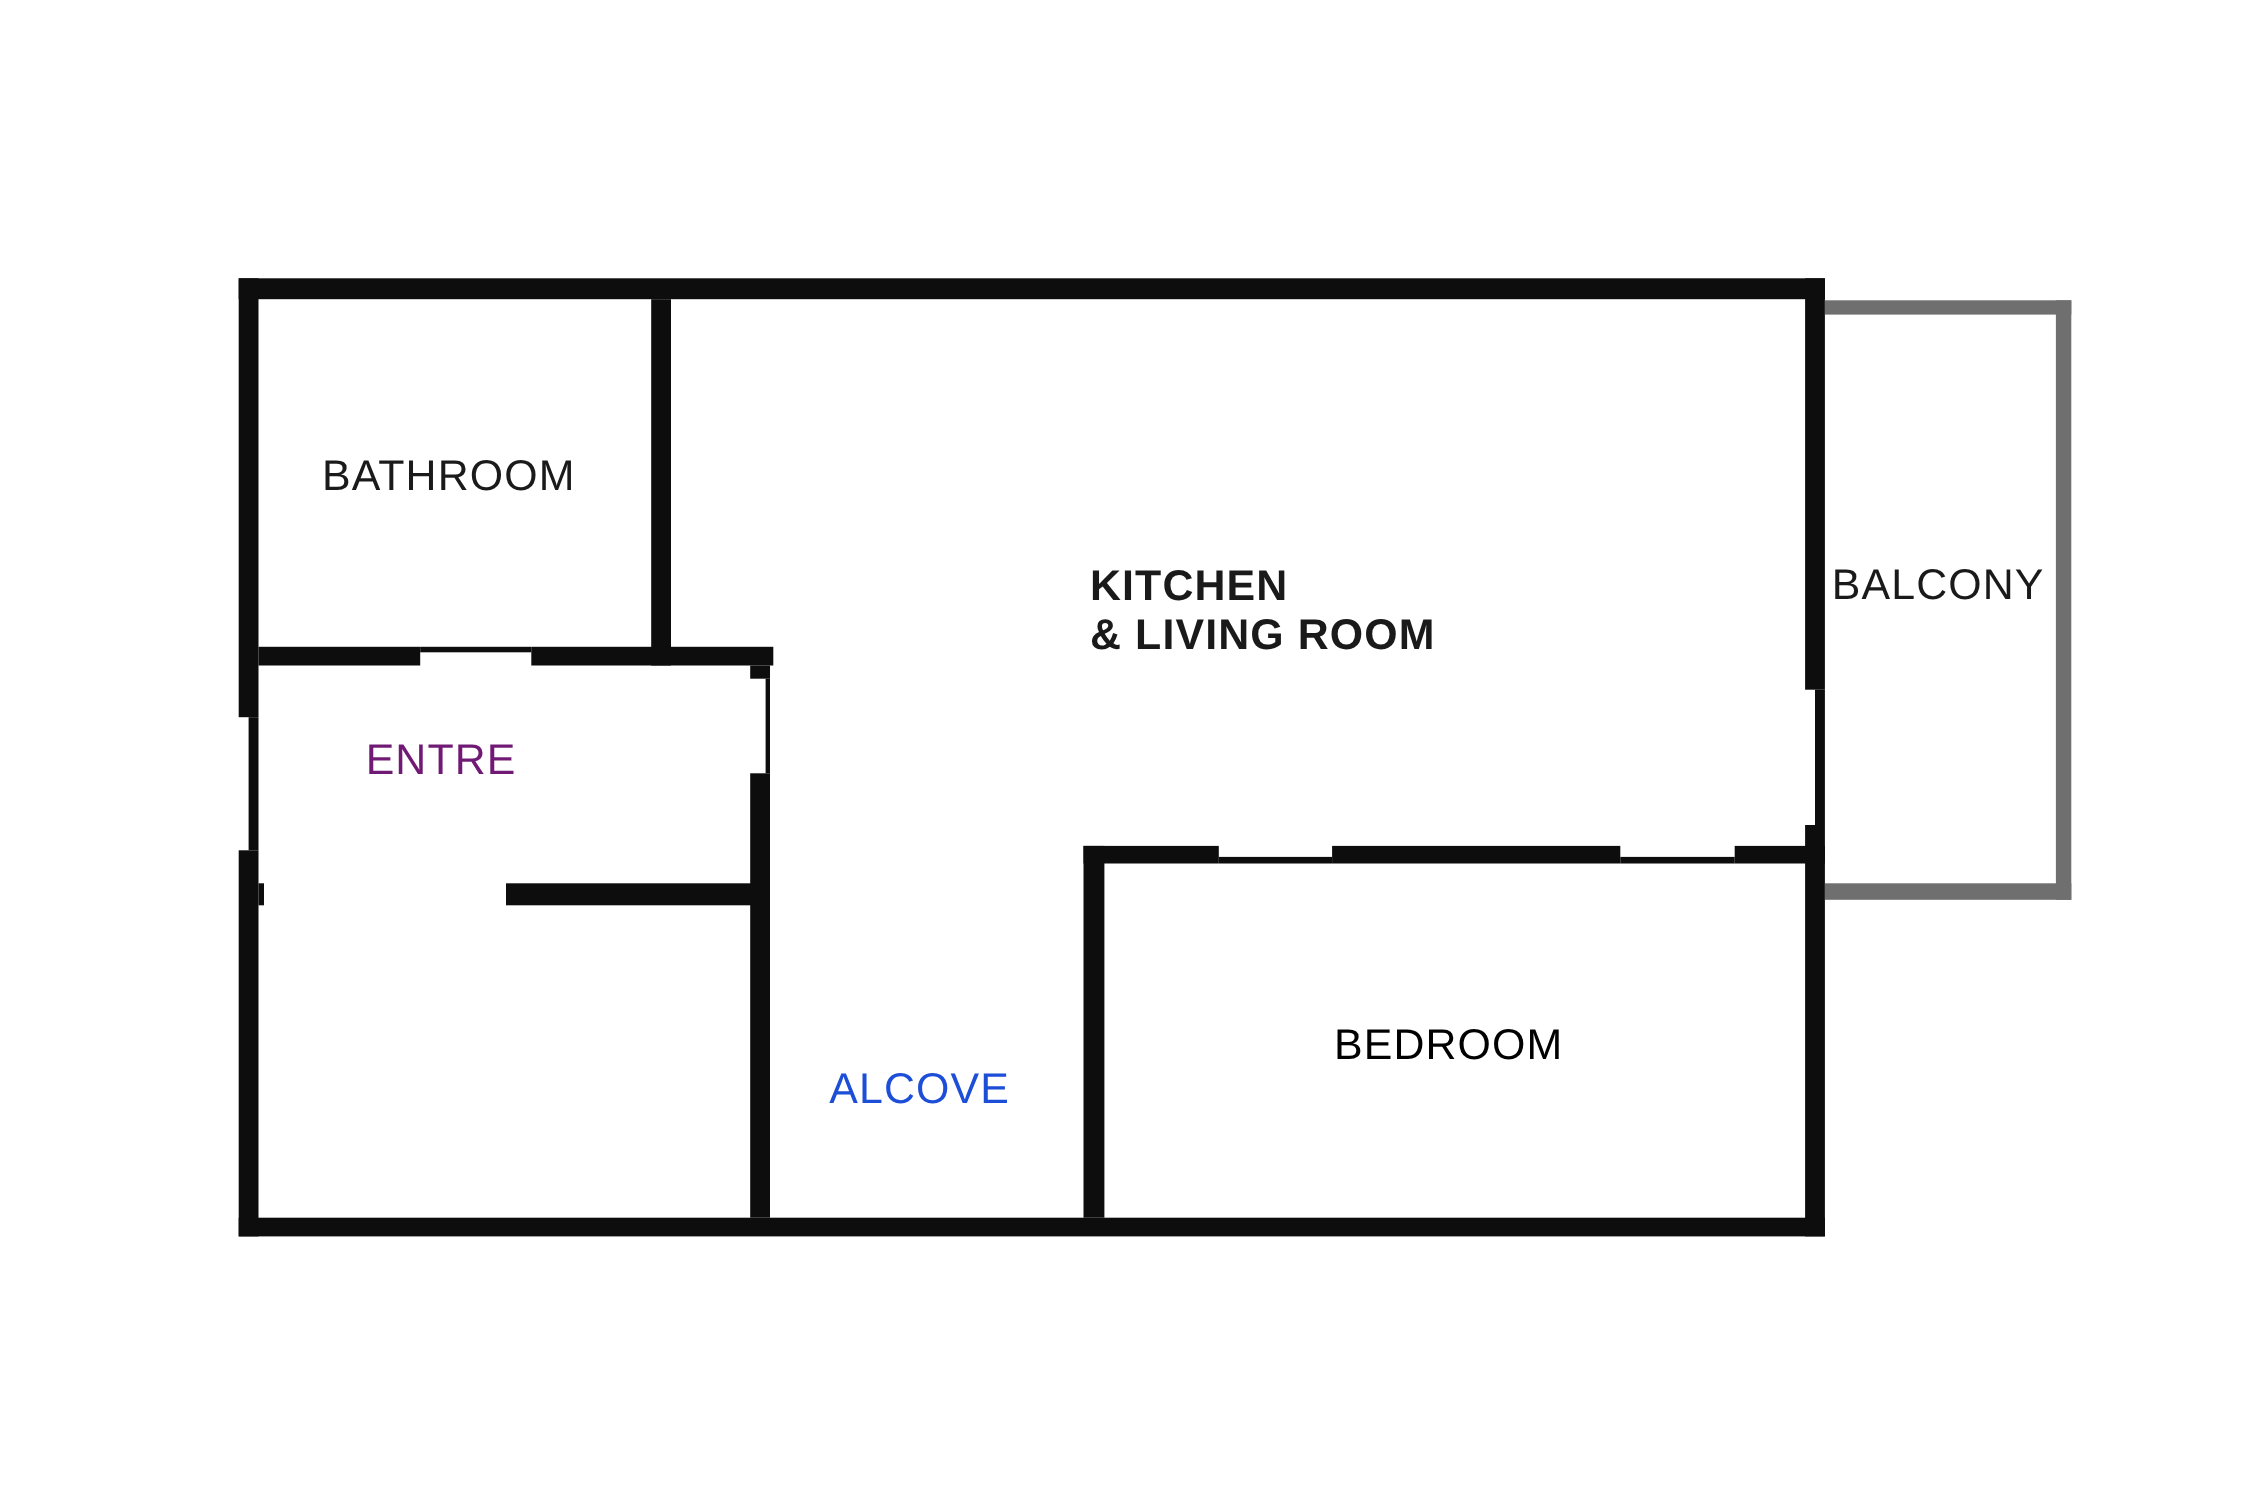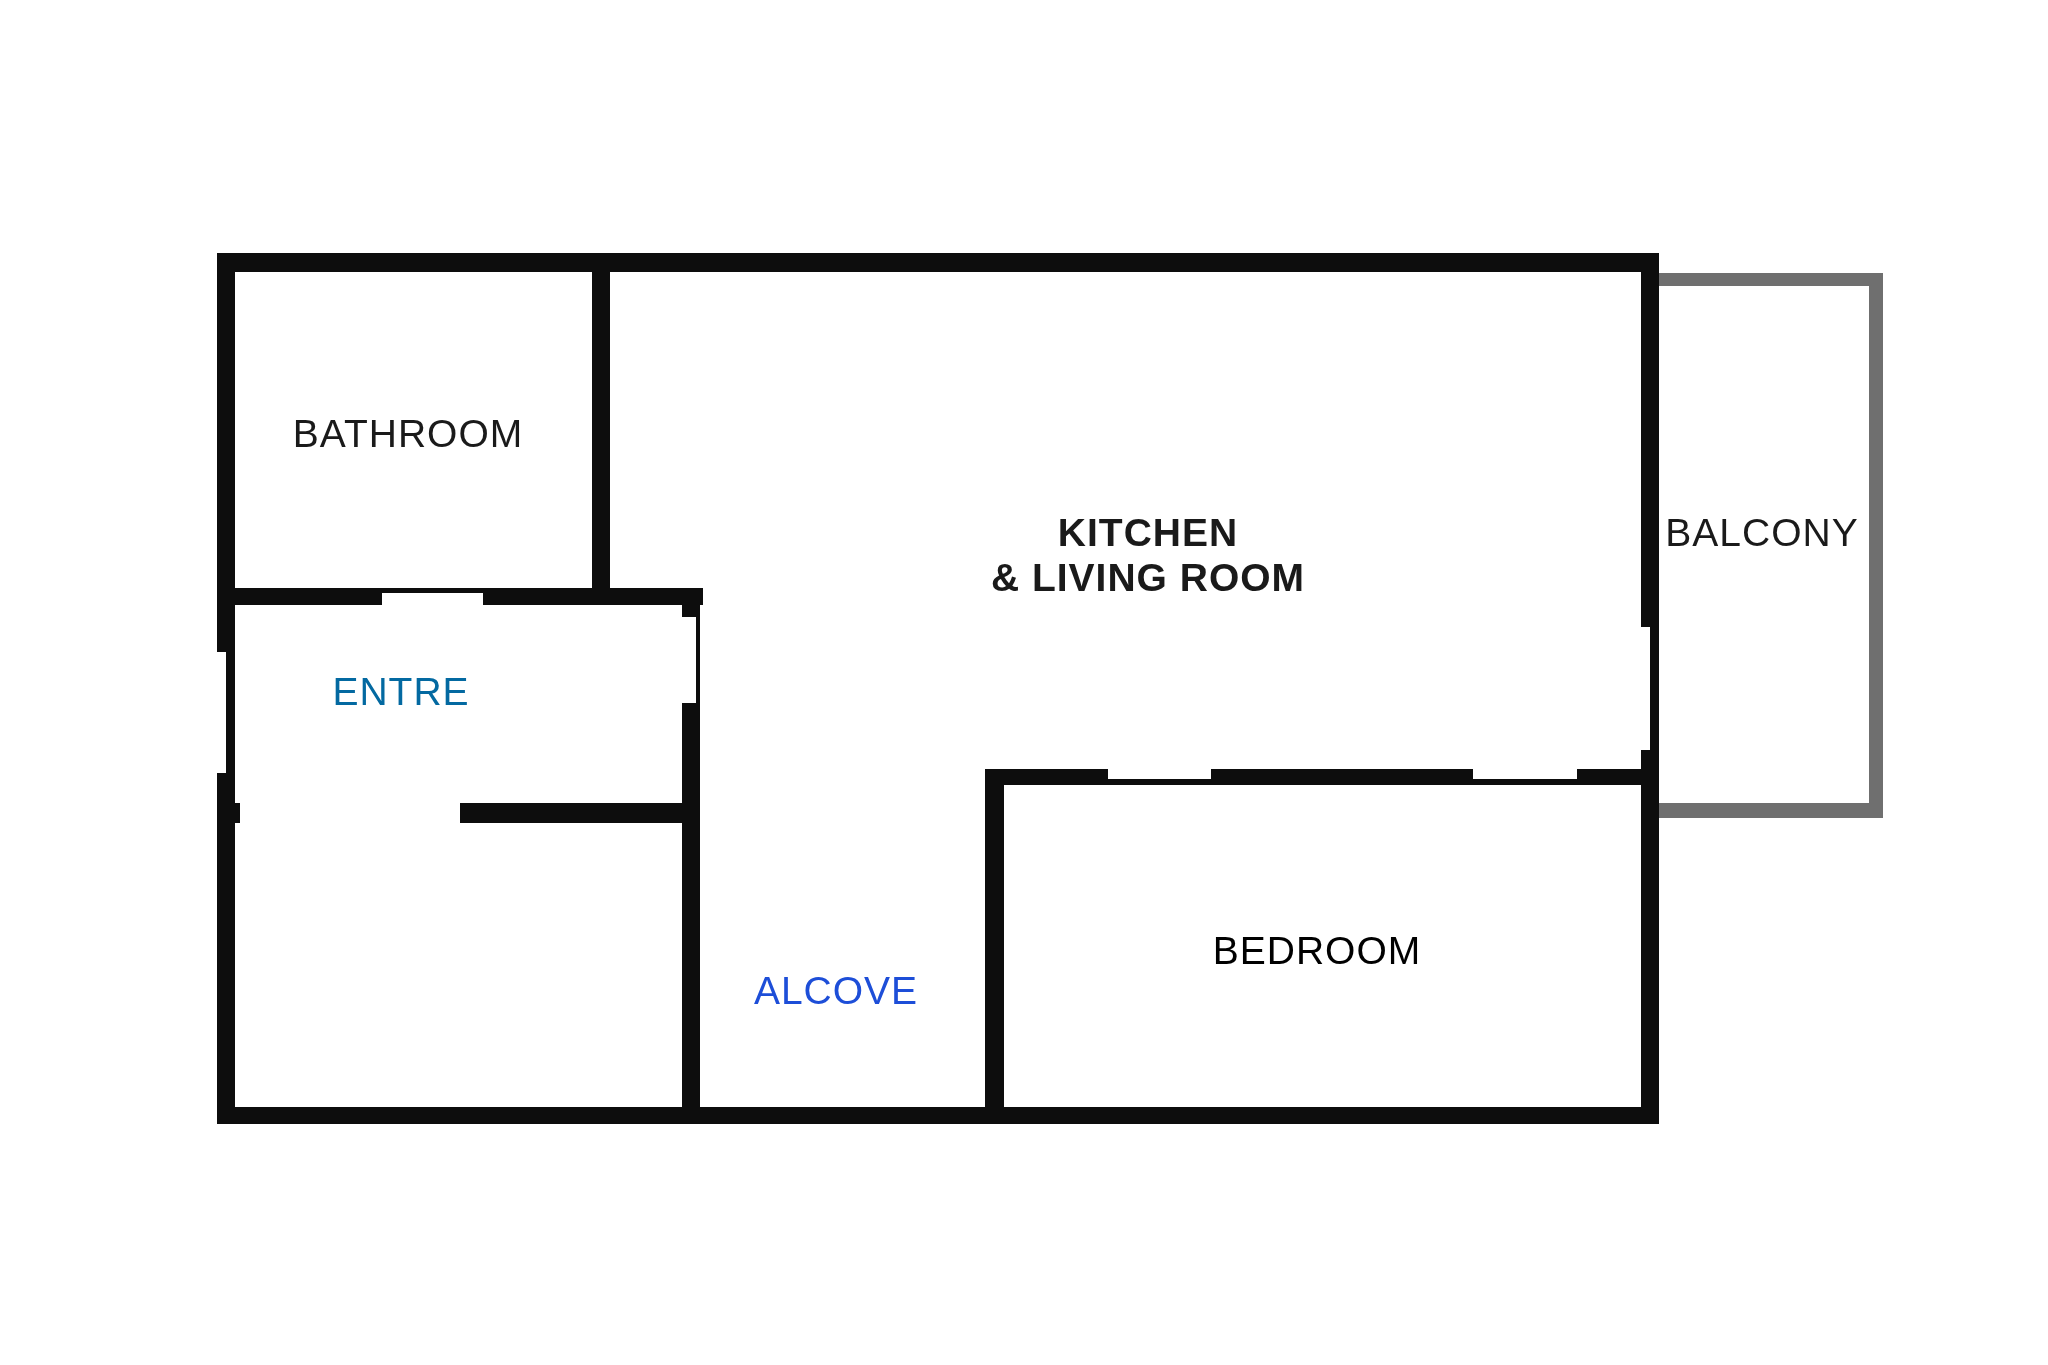--- a/index.html
+++ b/index.html
@@ -25,7 +25,7 @@
     line-height: 45px;
     letter-spacing: 1px;
     white-space: nowrap;
-    text-align: center;
+    text-align: left;
     font-weight: 400;
   }
 </style>

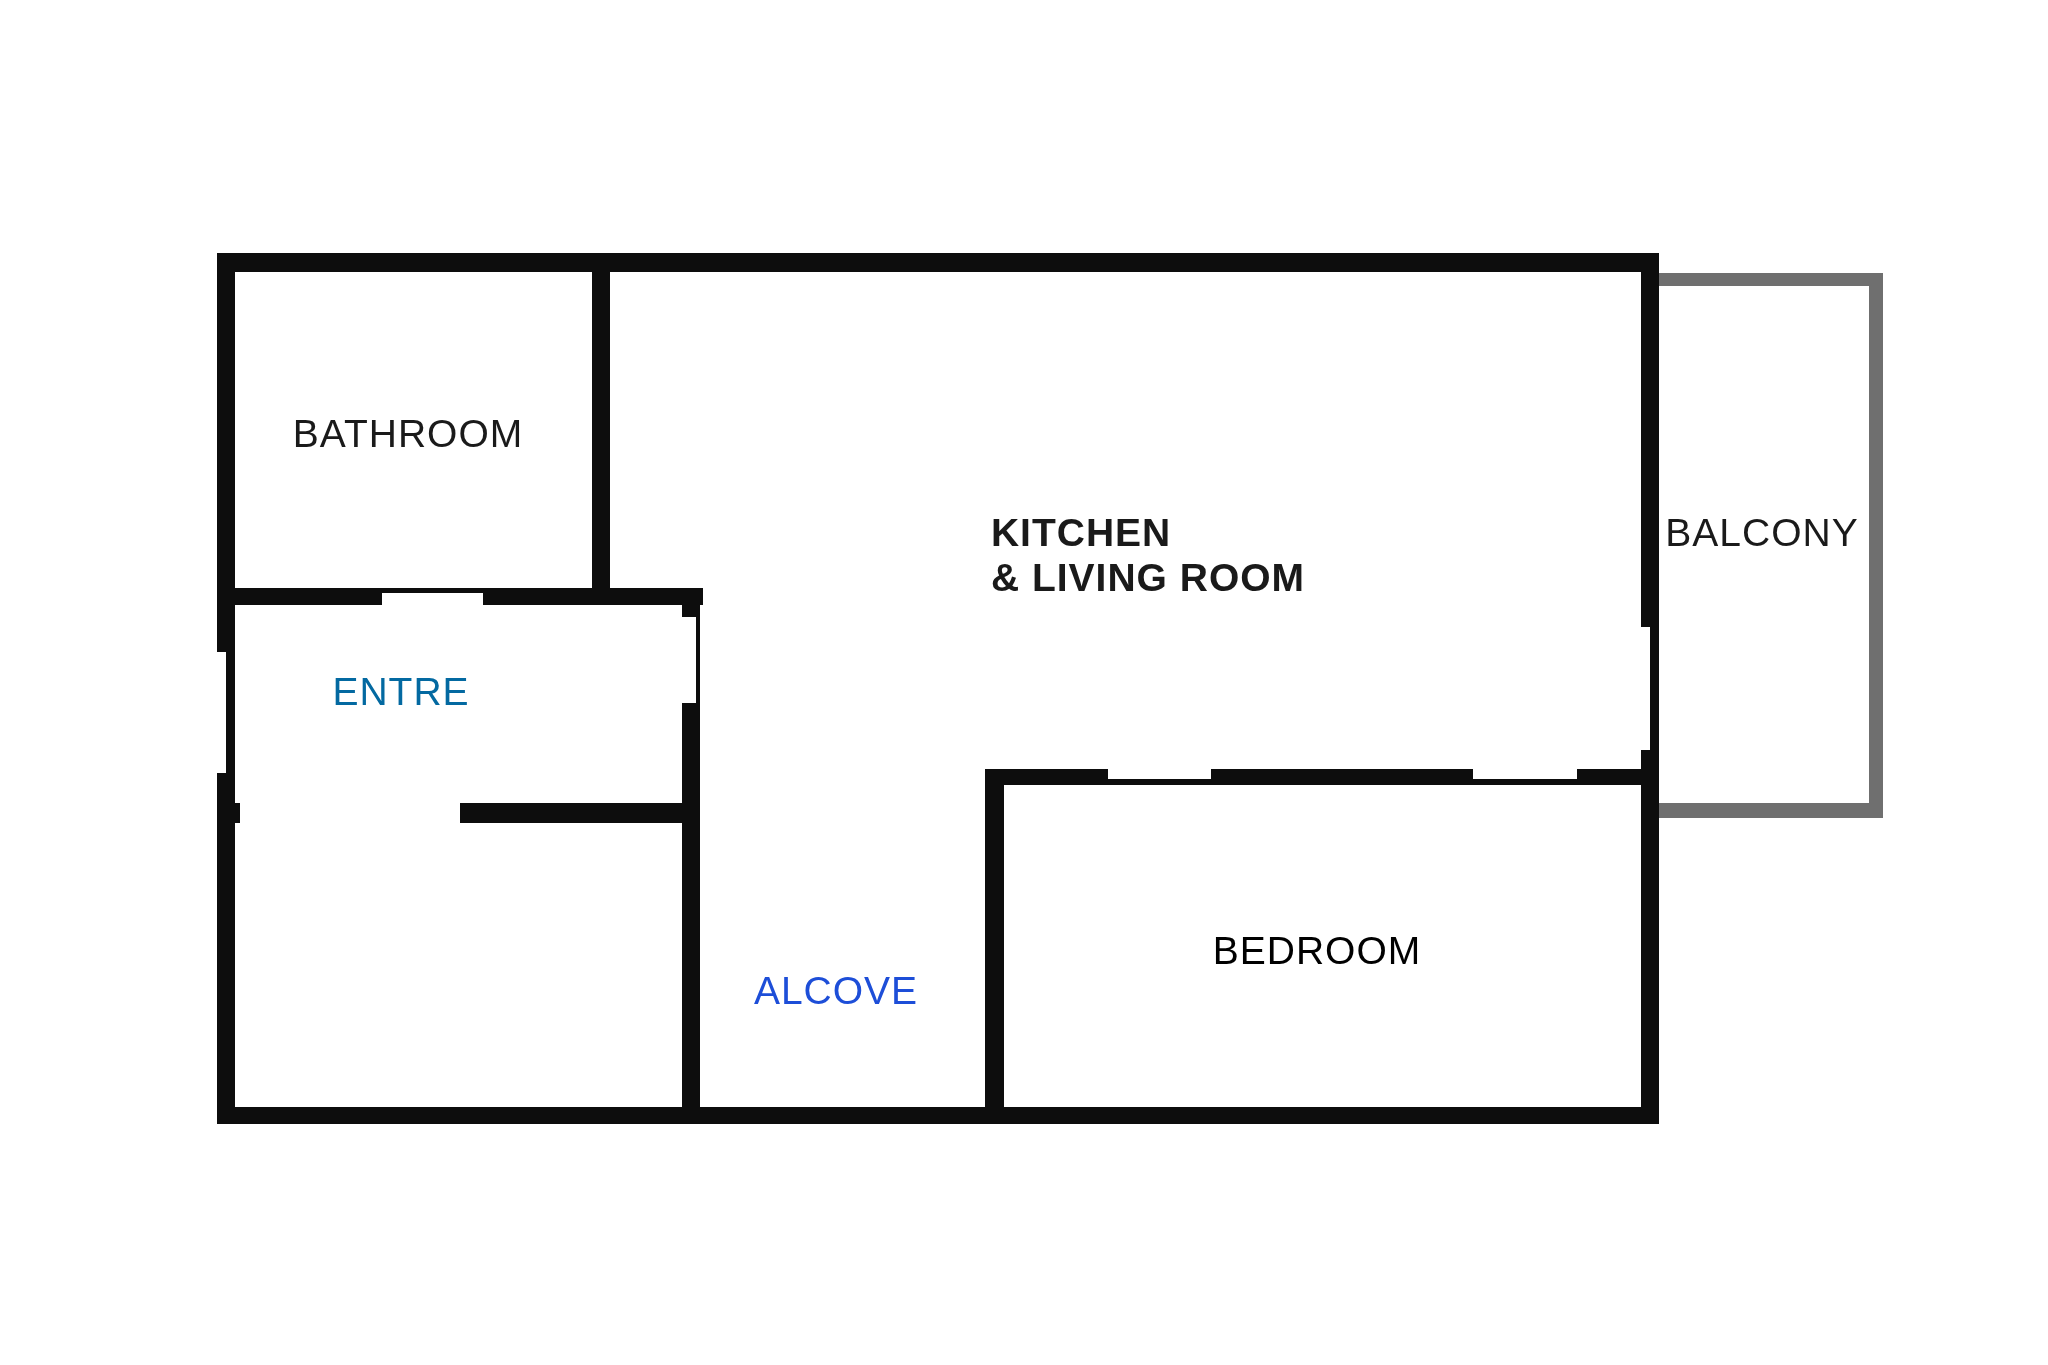--- a/index.html
+++ b/index.html
@@ -62,7 +62,7 @@
     <div class="room-label" style="left: 408px; top: 433px; color: rgb(26, 26, 26);">
       <div>BATHROOM</div>
     </div>
-    <div class="room-label" style="left: 401px; top: 691px; color: #0369a1;">
+    <div class="room-label" style="left: 401px; top: 691px; color: #701a75;">
       <div>ENTRE</div>
     </div>
     <div class="room-label" style="left: 1148px; top: 555px; color: rgb(26, 26, 26); font-weight: bold;">

